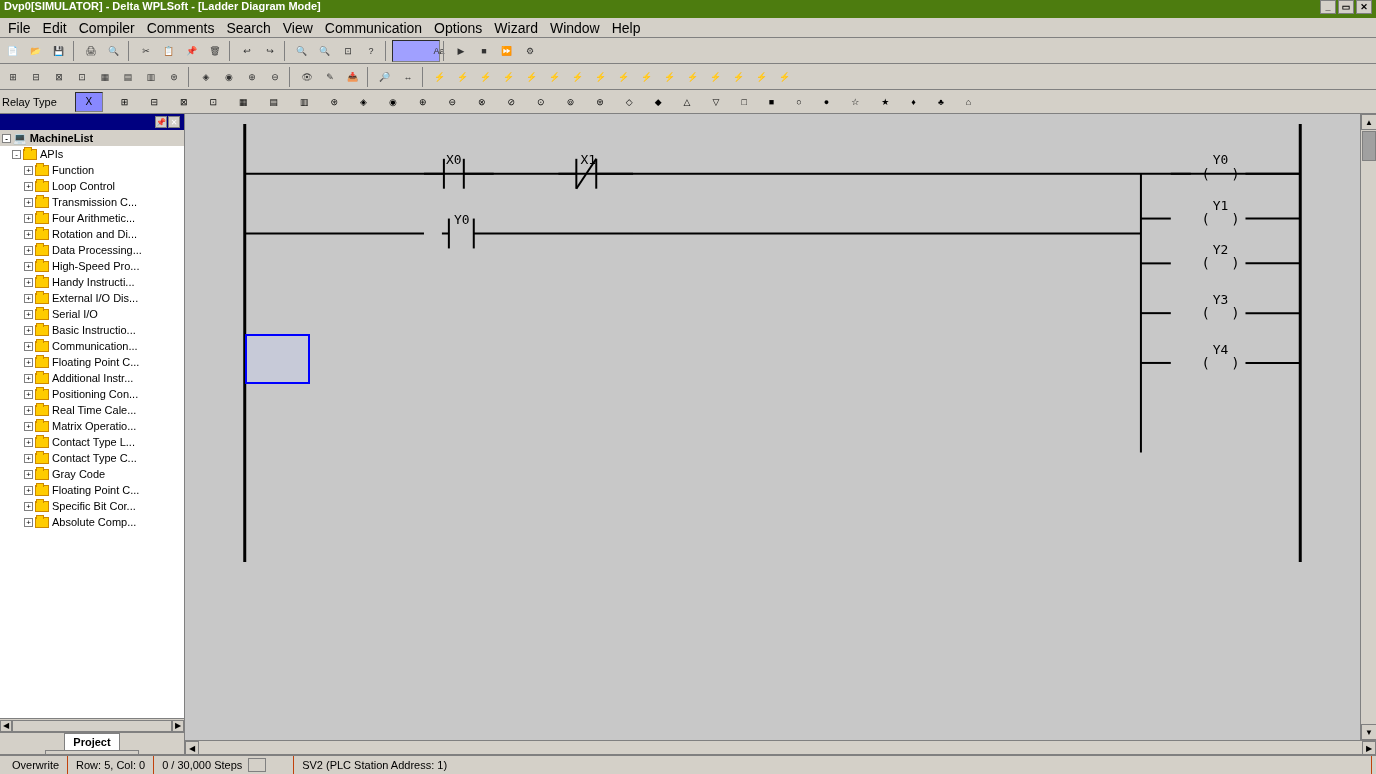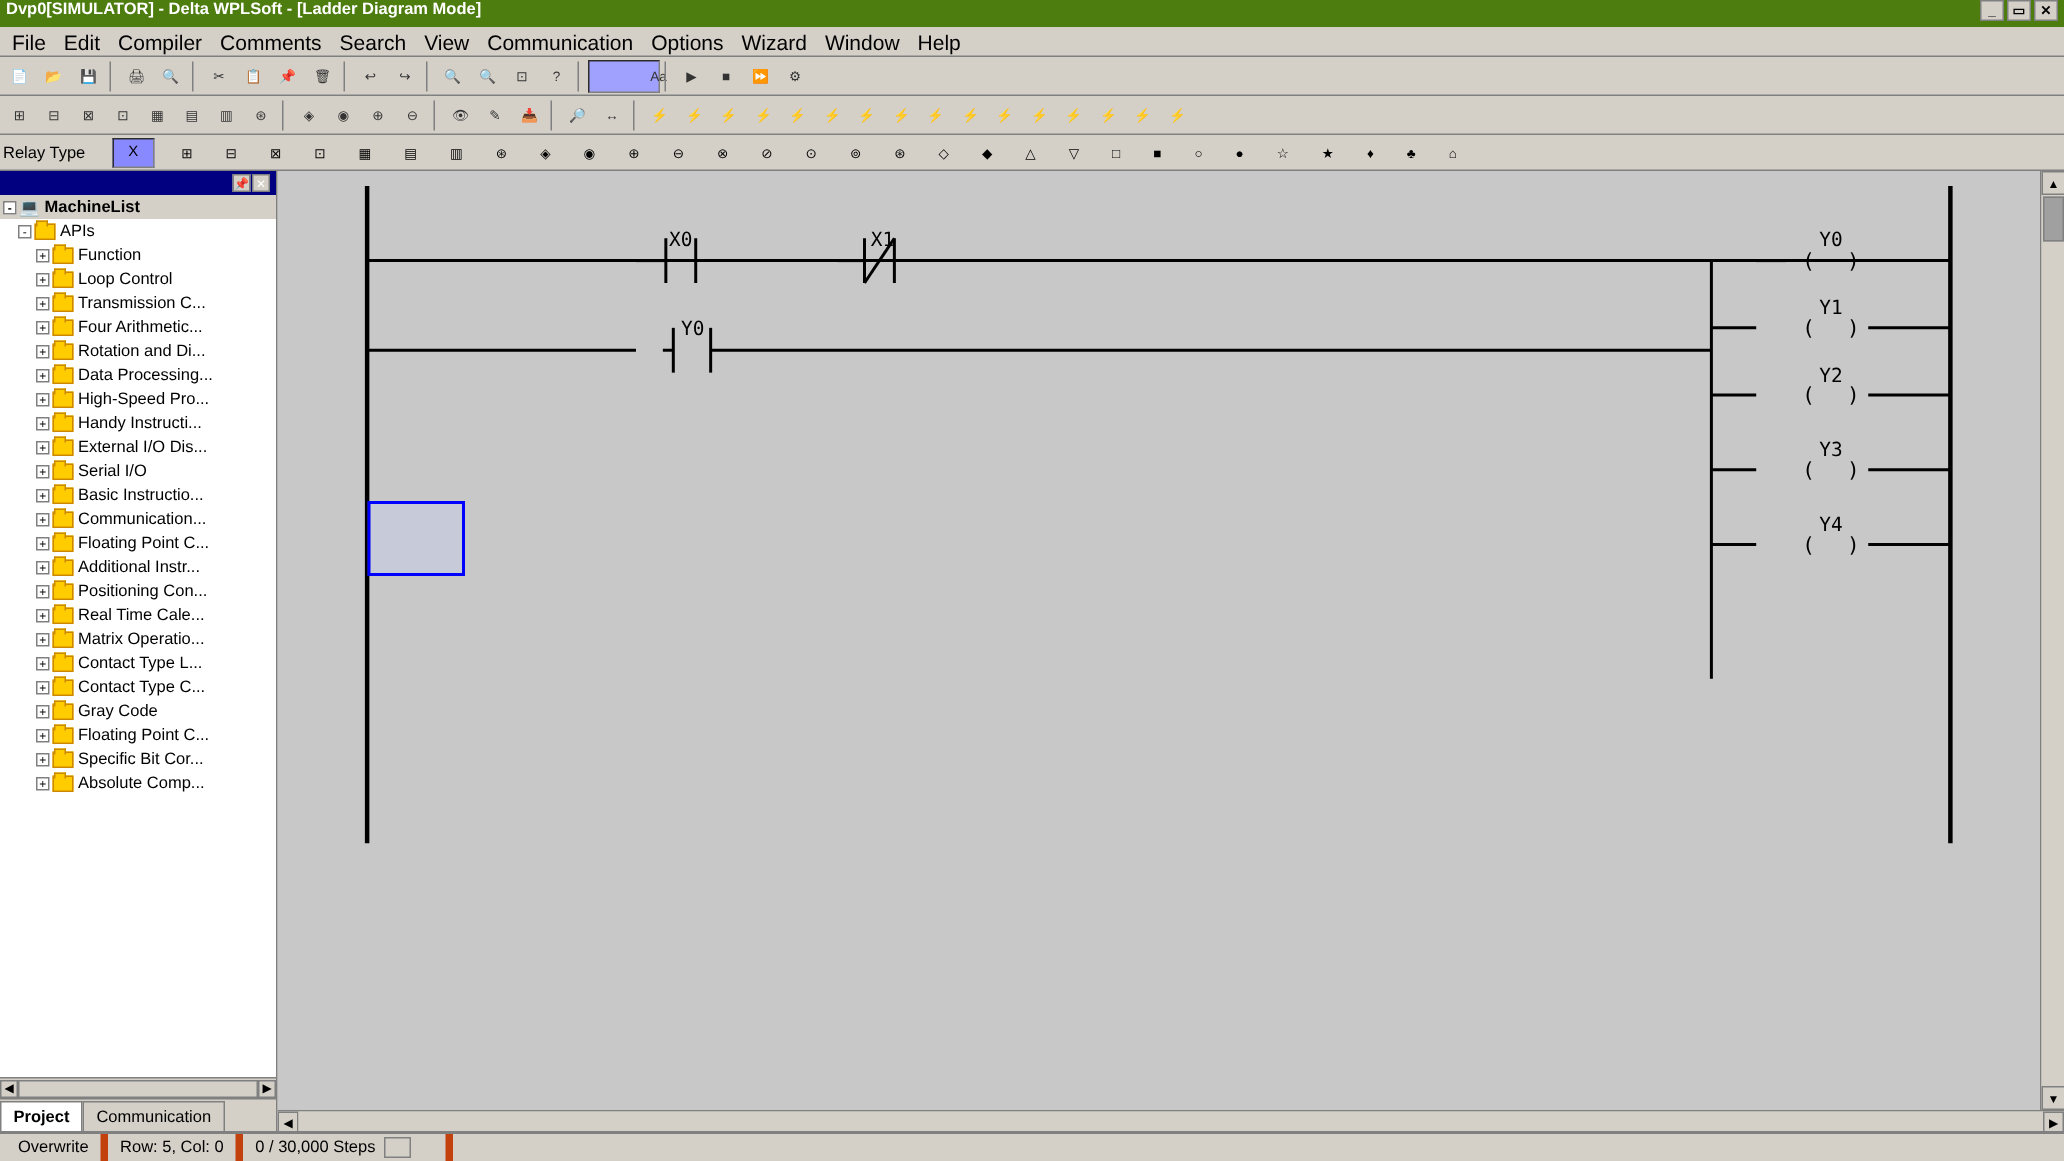--- a/index.html
+++ b/index.html
@@ -138,9 +138,10 @@
     .bottom-tabs {
       height: 22px;
       display: flex;
-      align-items: flex-end;
+      align-items: center;
       background: #d4d0c8;
       border-top: 1px solid #808080;
+      flex-direction: column;
     }
     .tab-btn {
       padding: 2px 8px;

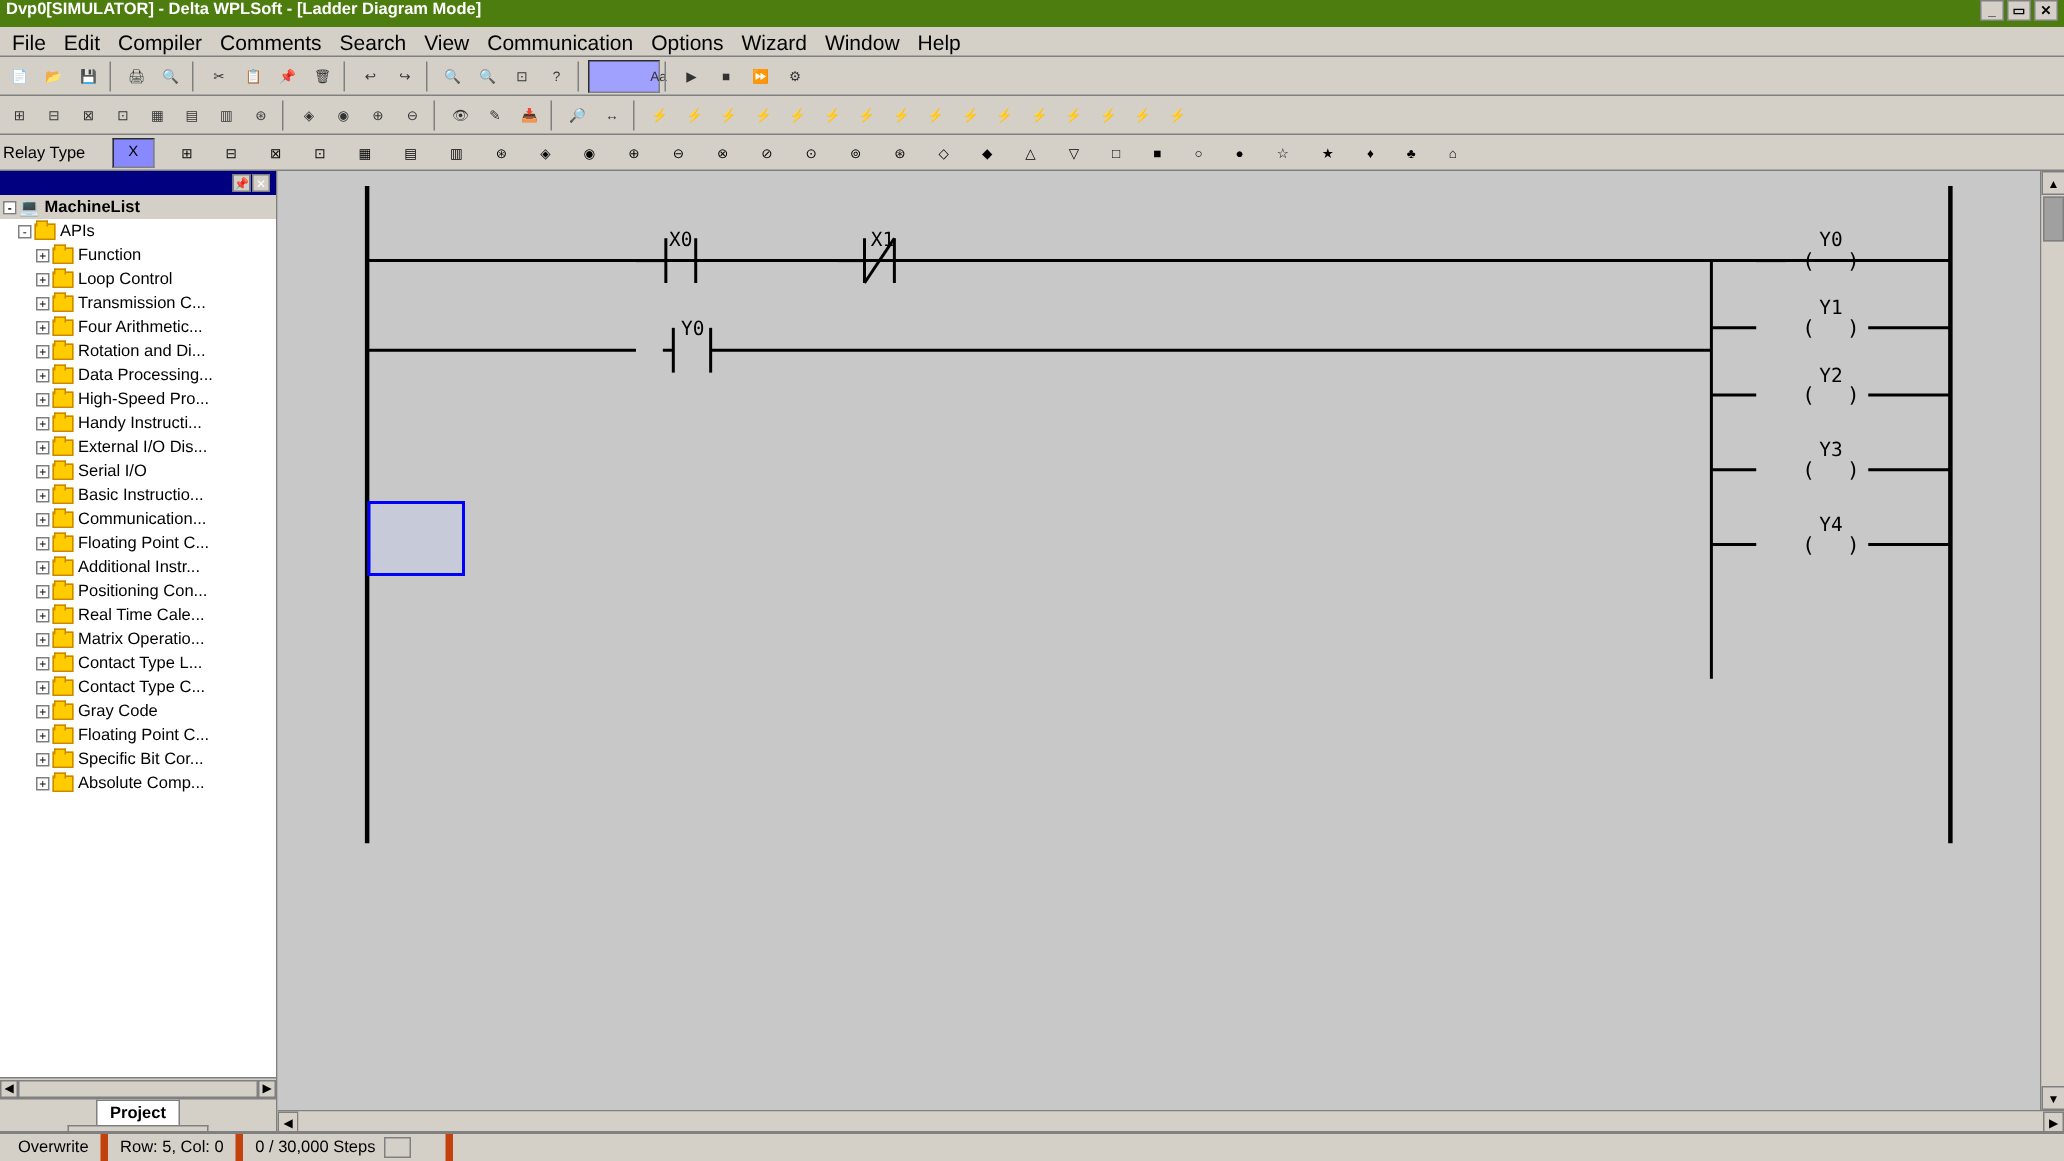--- a/index.html
+++ b/index.html
@@ -197,7 +197,7 @@
     }
     .status-cell {
       padding: 4px 8px;
-      border-right: 5px solid #c2410c;
+      border-right: 1px solid #c2410c;
       height: 100%;
       display: flex;
       align-items: center;

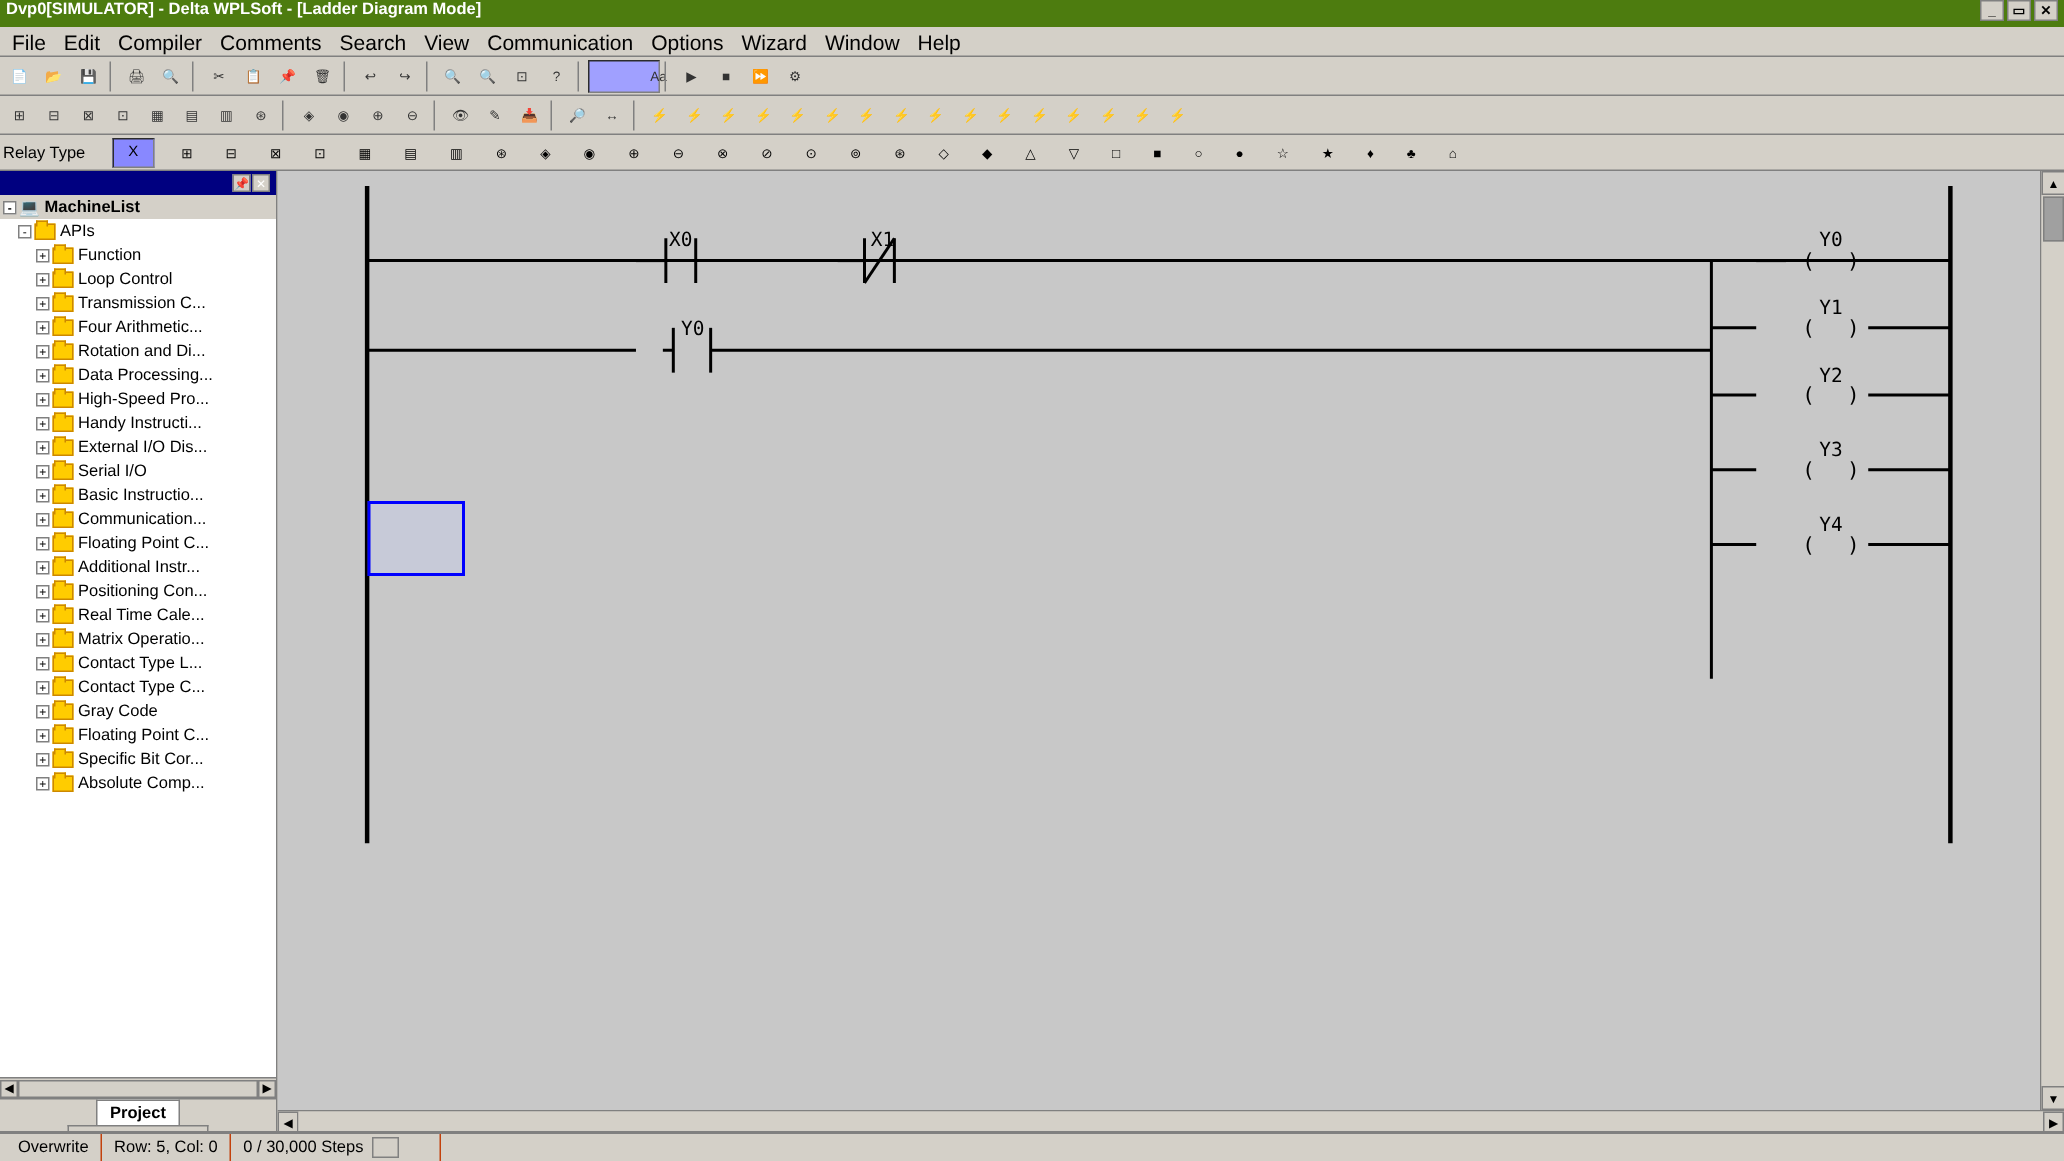--- a/index.html
+++ b/index.html
@@ -601,6 +601,7 @@
     <span>0 / 30,000 Steps</span>
     <div style="width:18px; height:14px; border:1px solid #808080; background:#d4d0c8; margin-left:6px;"></div>
   </div>
+  <div class="status-cell" style="flex:1;">SV2 (PLC Station Address: 1)</div>
 </div>
 
 </body></html>

